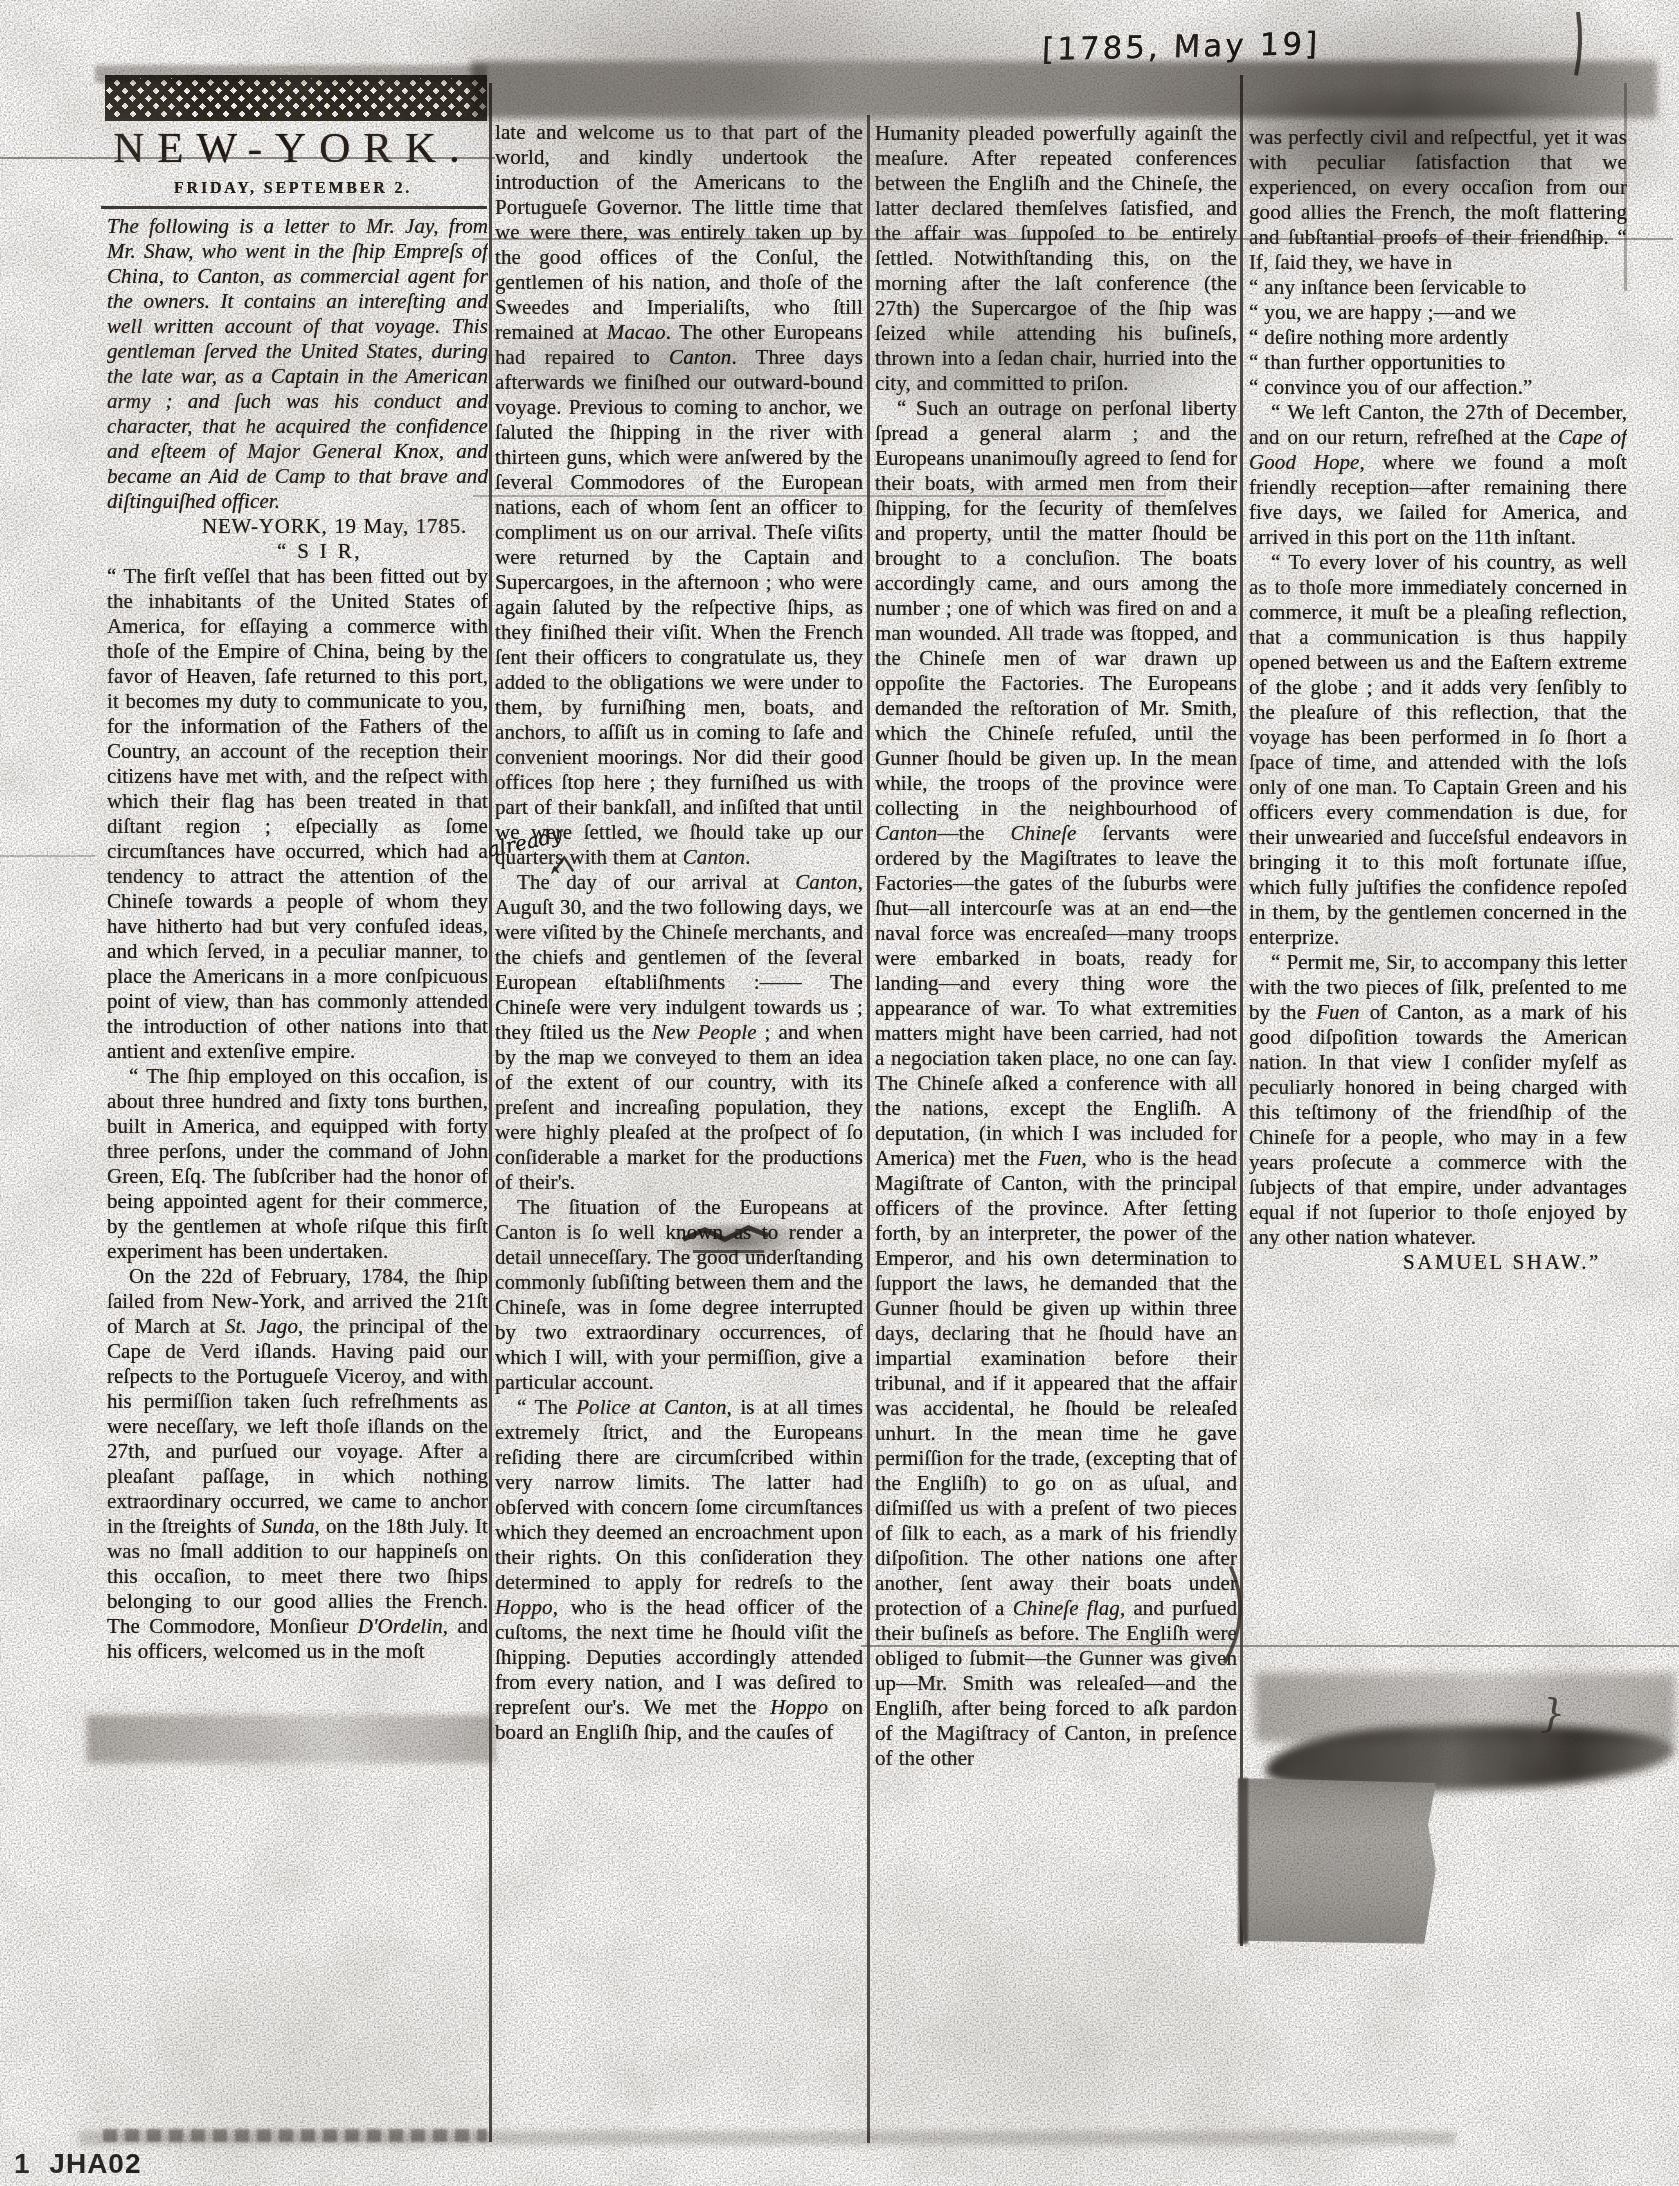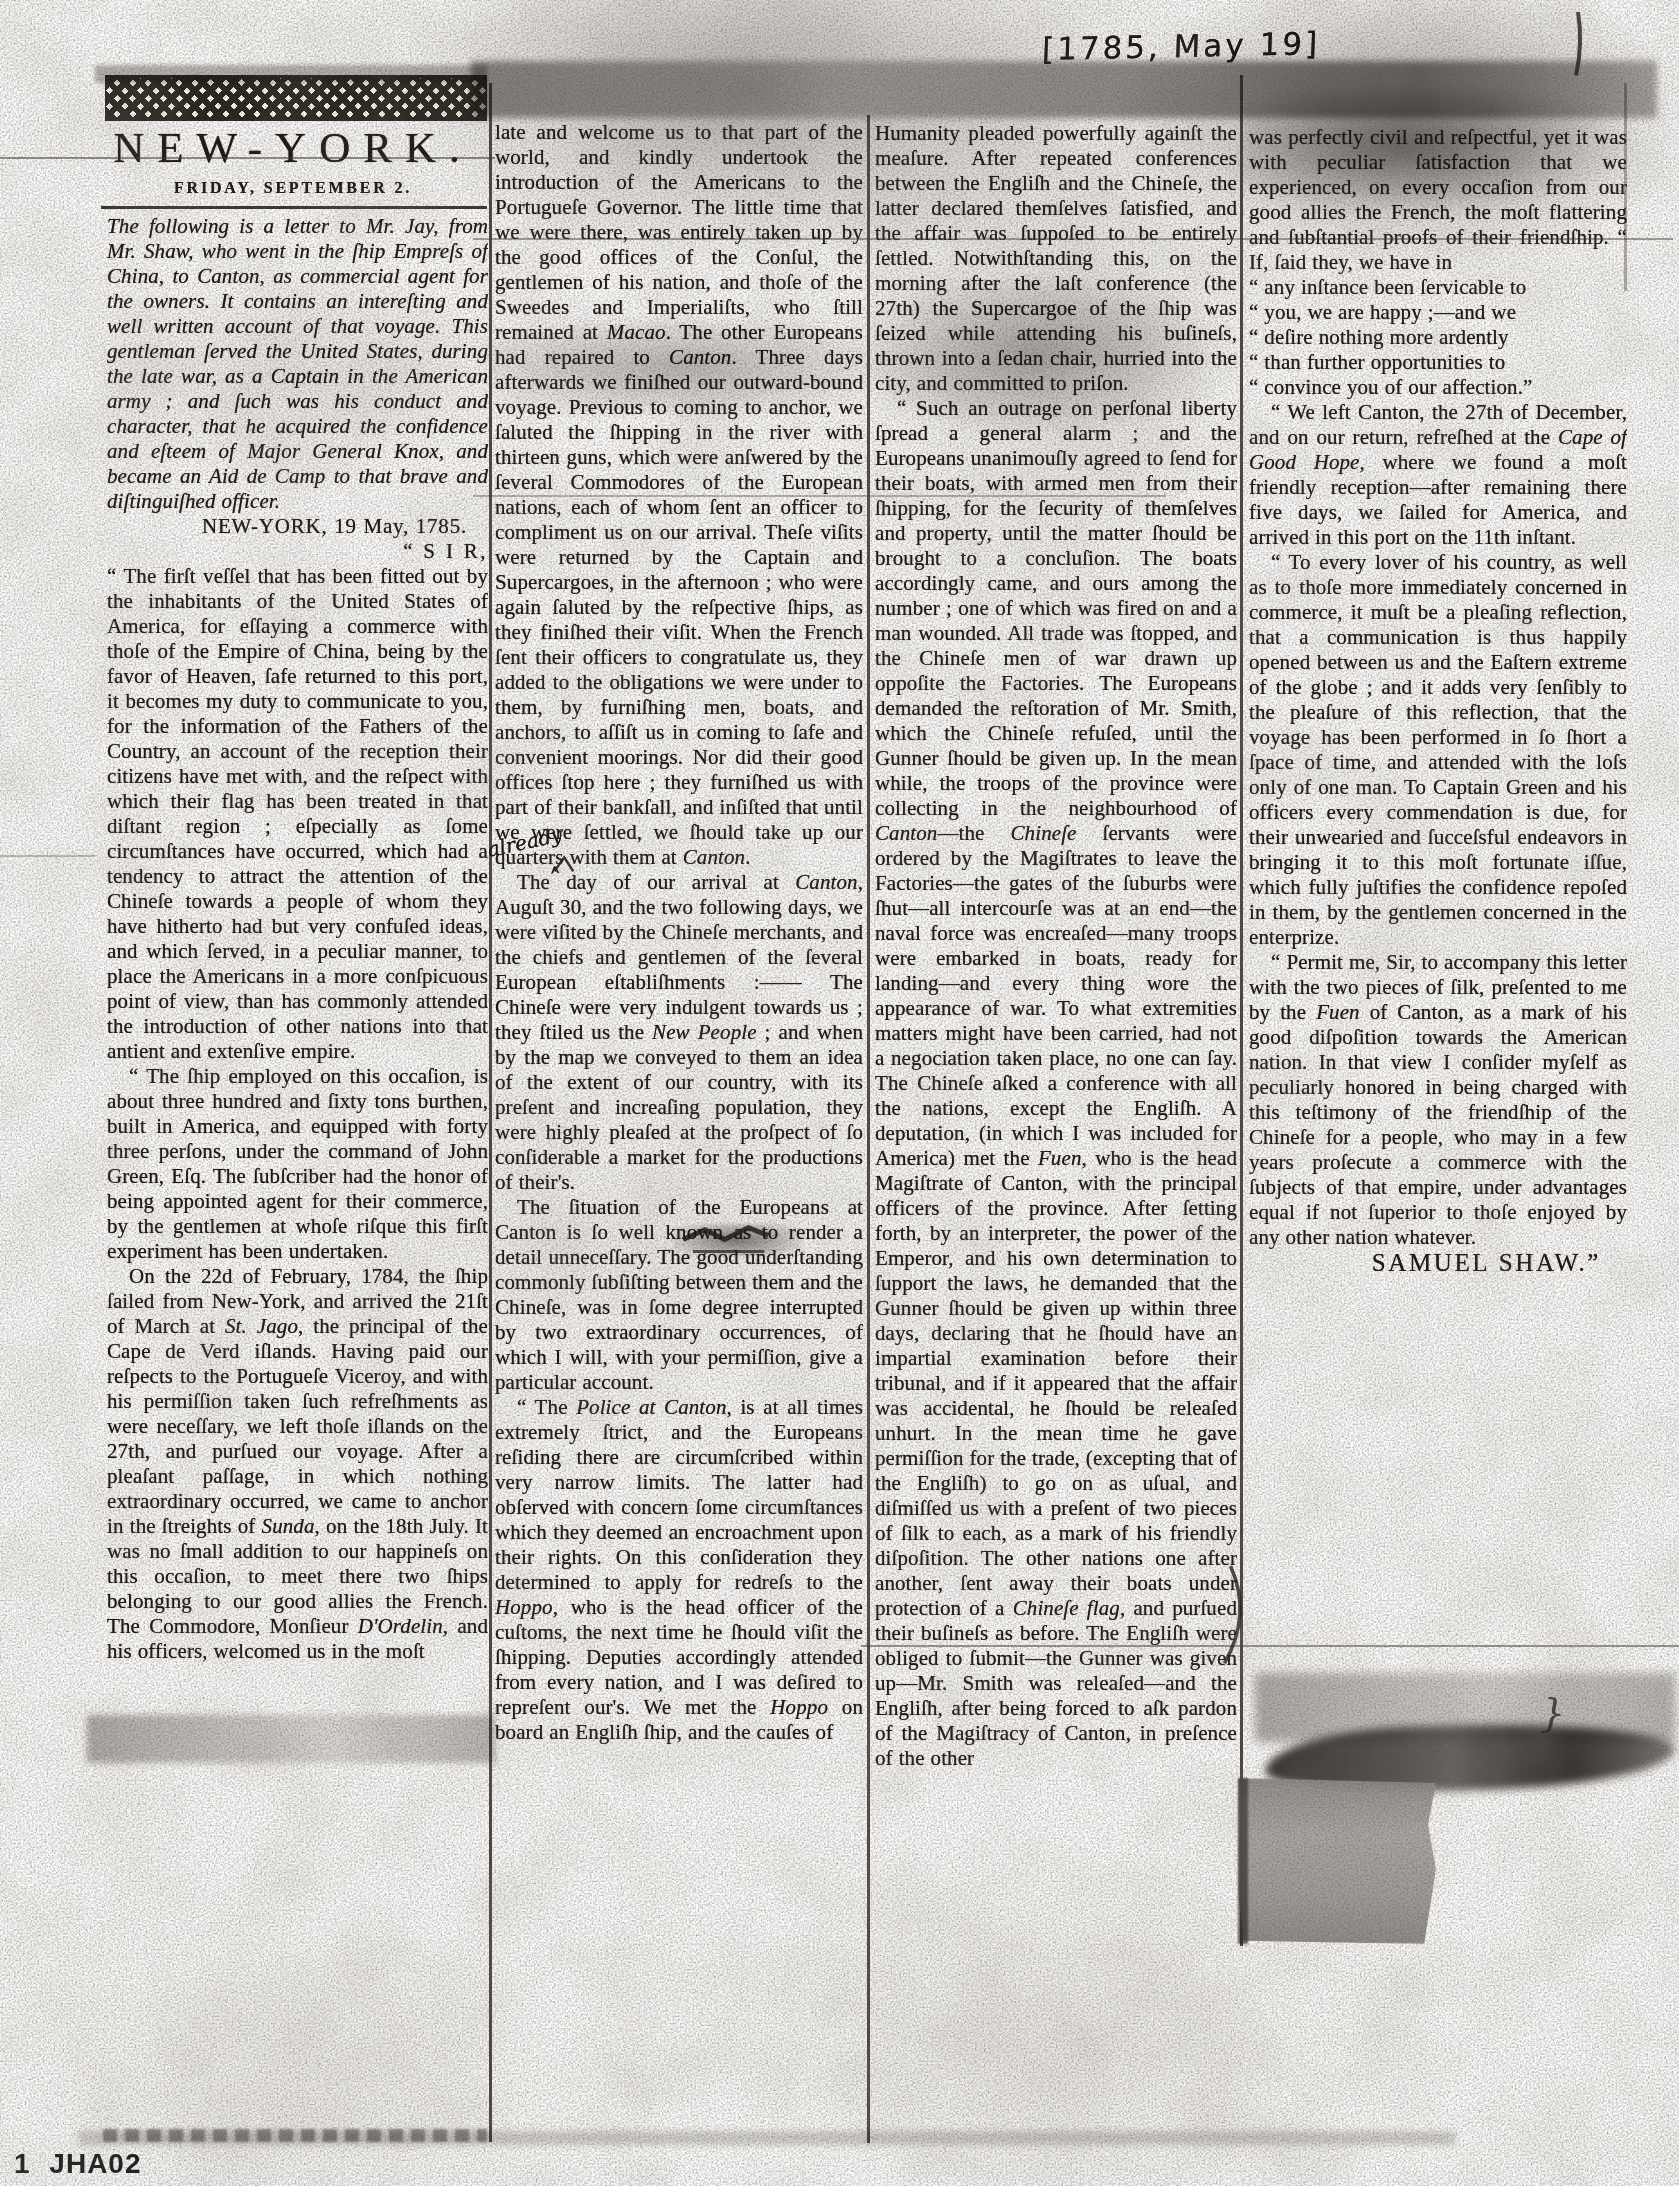--- a/index.html
+++ b/index.html
@@ -37,7 +37,7 @@
   .col p.noindent{text-indent:0;}
   .col p.intro{font-style:italic;text-indent:0;}
   .col p.dateline{text-indent:95px;text-align:left;letter-spacing:0.8px;}
-  .col p.salutation{text-indent:44px;text-align:right;letter-spacing:2.5px;}
+  .col p.salutation{text-indent:44px;text-align:center;letter-spacing:2.5px;}
   .col p.quote-block{white-space:pre-line;}
   .col p.signature{text-align:right;padding-right:26px;letter-spacing:2.6px;font-size:25px;text-indent:0;}
   .col p.address{font-style:italic;white-space:pre-line;text-indent:6px;text-align:left;}

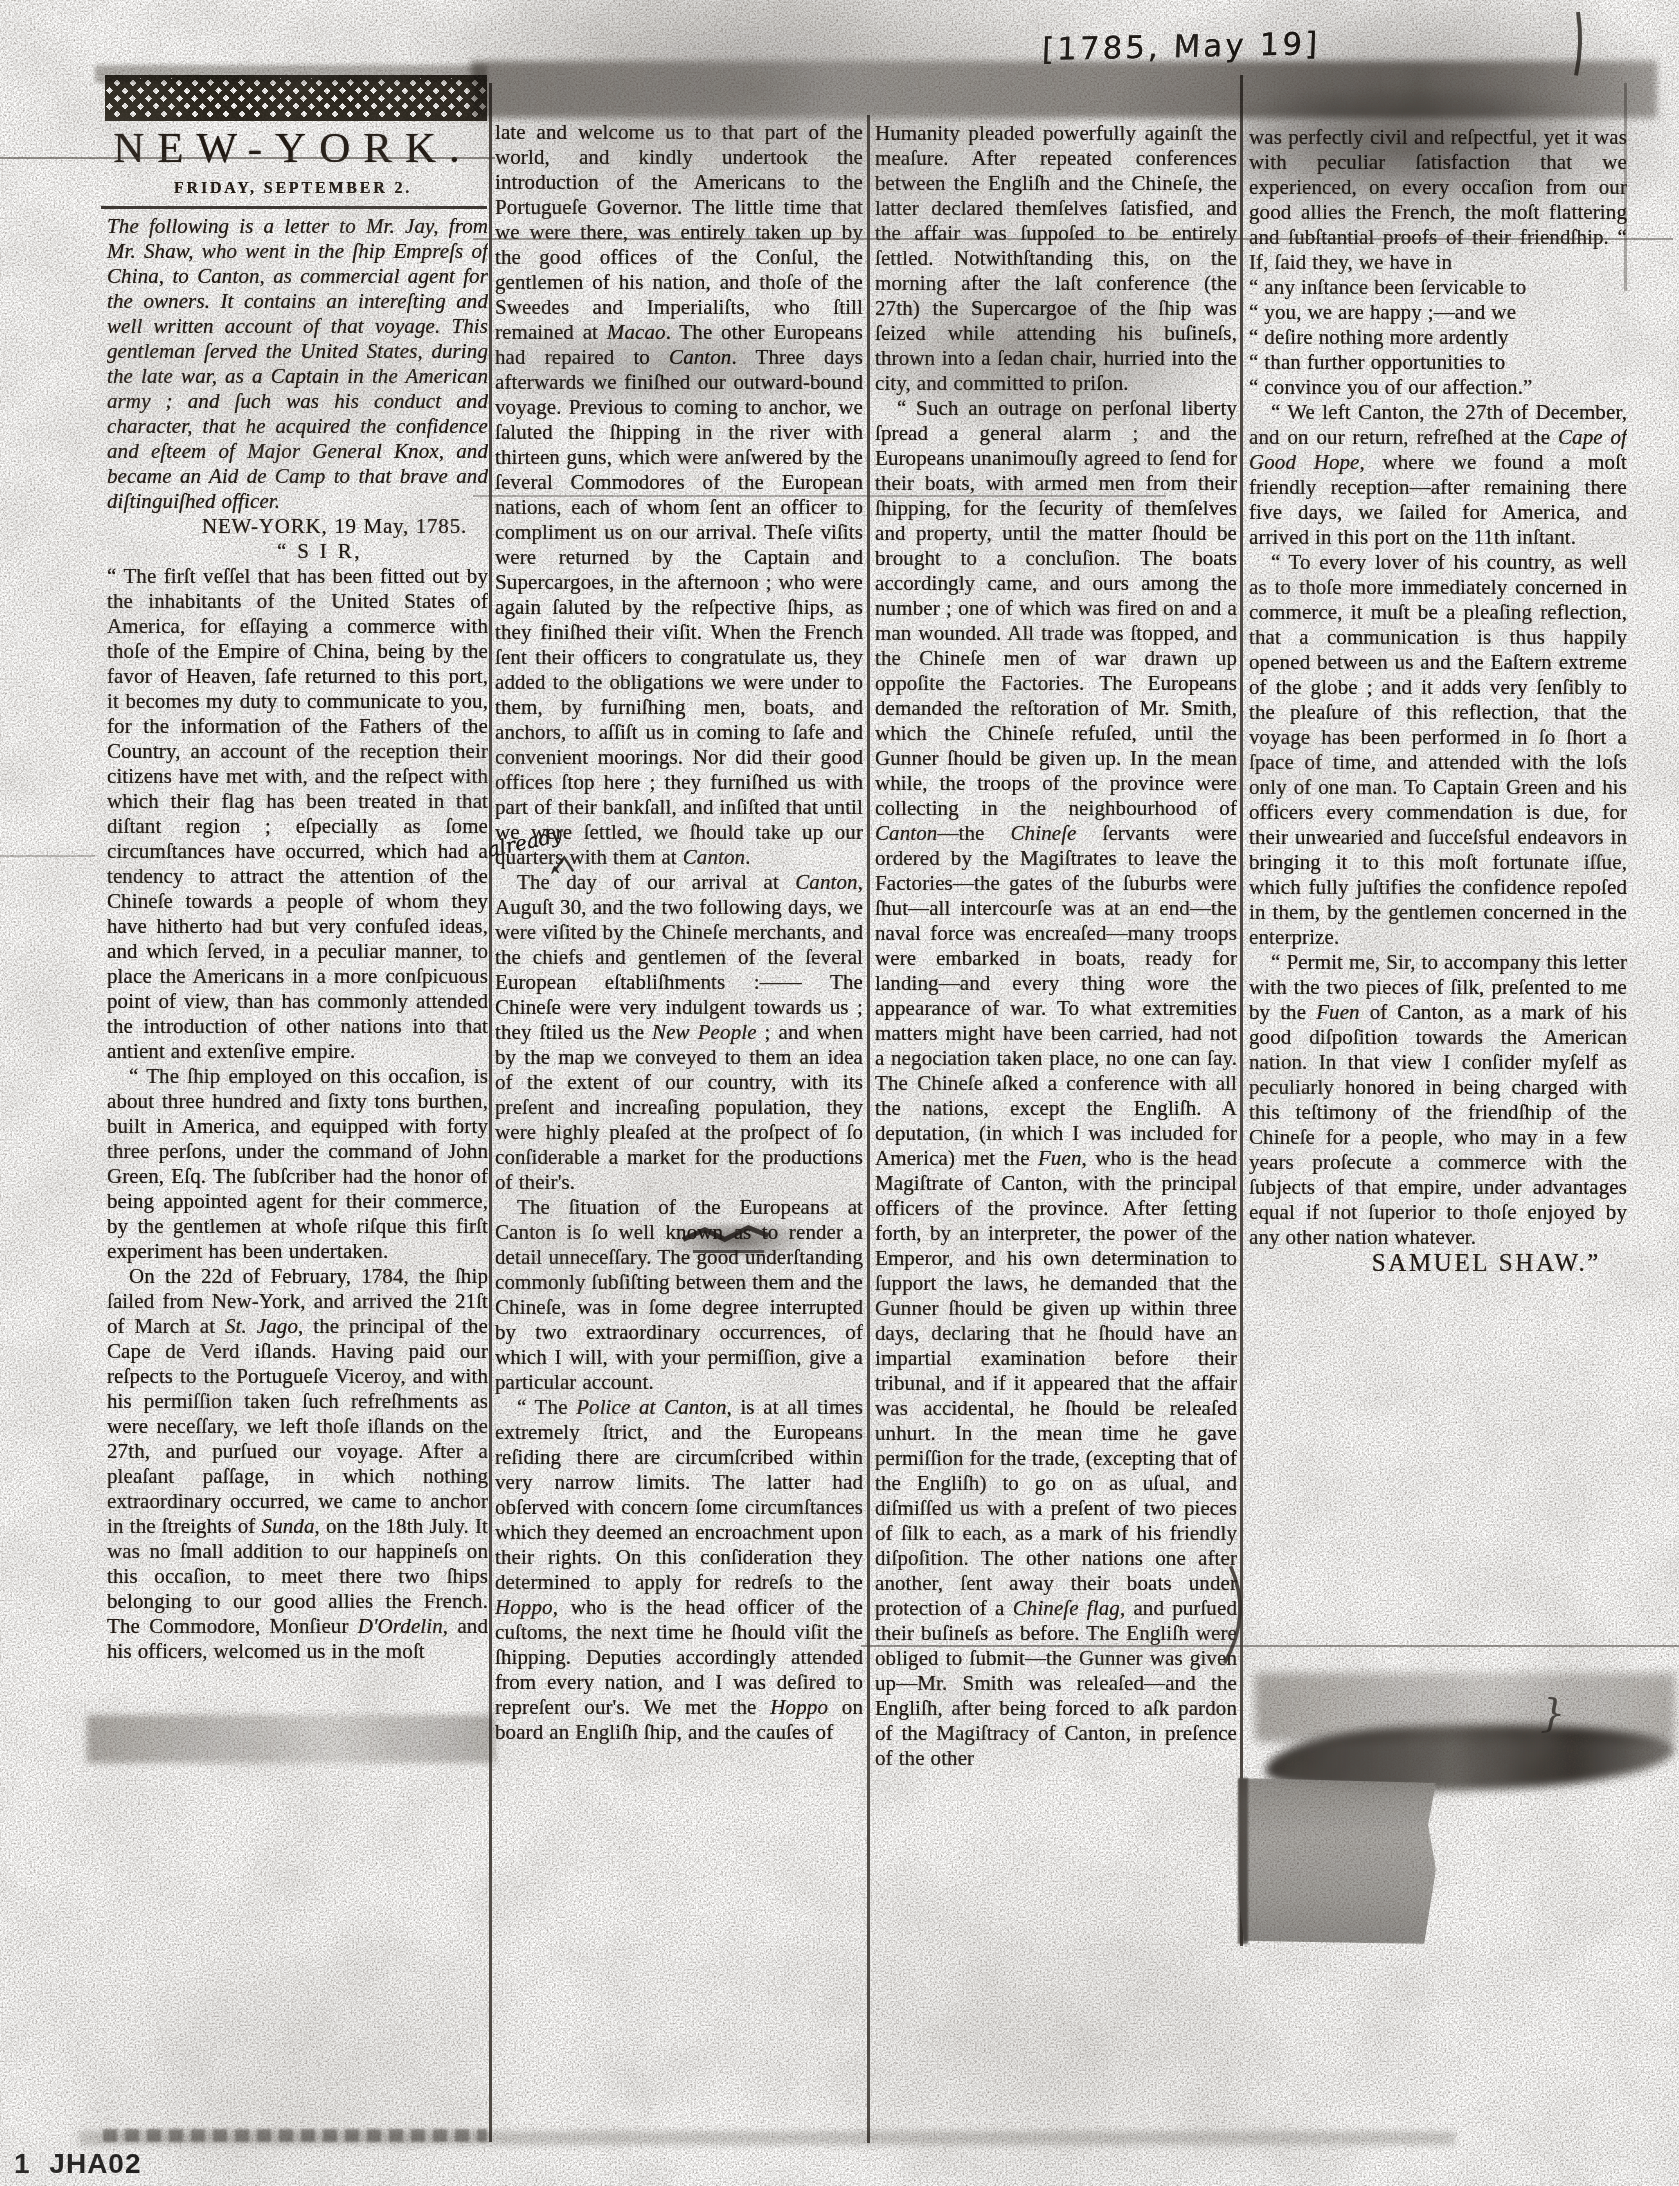--- a/index.html
+++ b/index.html
@@ -39,7 +39,7 @@
   .col p.dateline{text-indent:95px;text-align:left;letter-spacing:0.8px;}
   .col p.salutation{text-indent:44px;text-align:center;letter-spacing:2.5px;}
   .col p.quote-block{white-space:pre-line;}
-  .col p.signature{text-align:right;padding-right:26px;letter-spacing:2.6px;font-size:25px;text-indent:0;}
+  .col p.signature{text-align:right;padding-right:26px;letter-spacing:2.6px;font-size:21px;text-indent:0;}
   .col p.address{font-style:italic;white-space:pre-line;text-indent:6px;text-align:left;}
   #col1{left:107px;top:214px;width:381px;height:1929px;}
   #col2{left:495px;top:120px;width:368px;height:2026px;}

